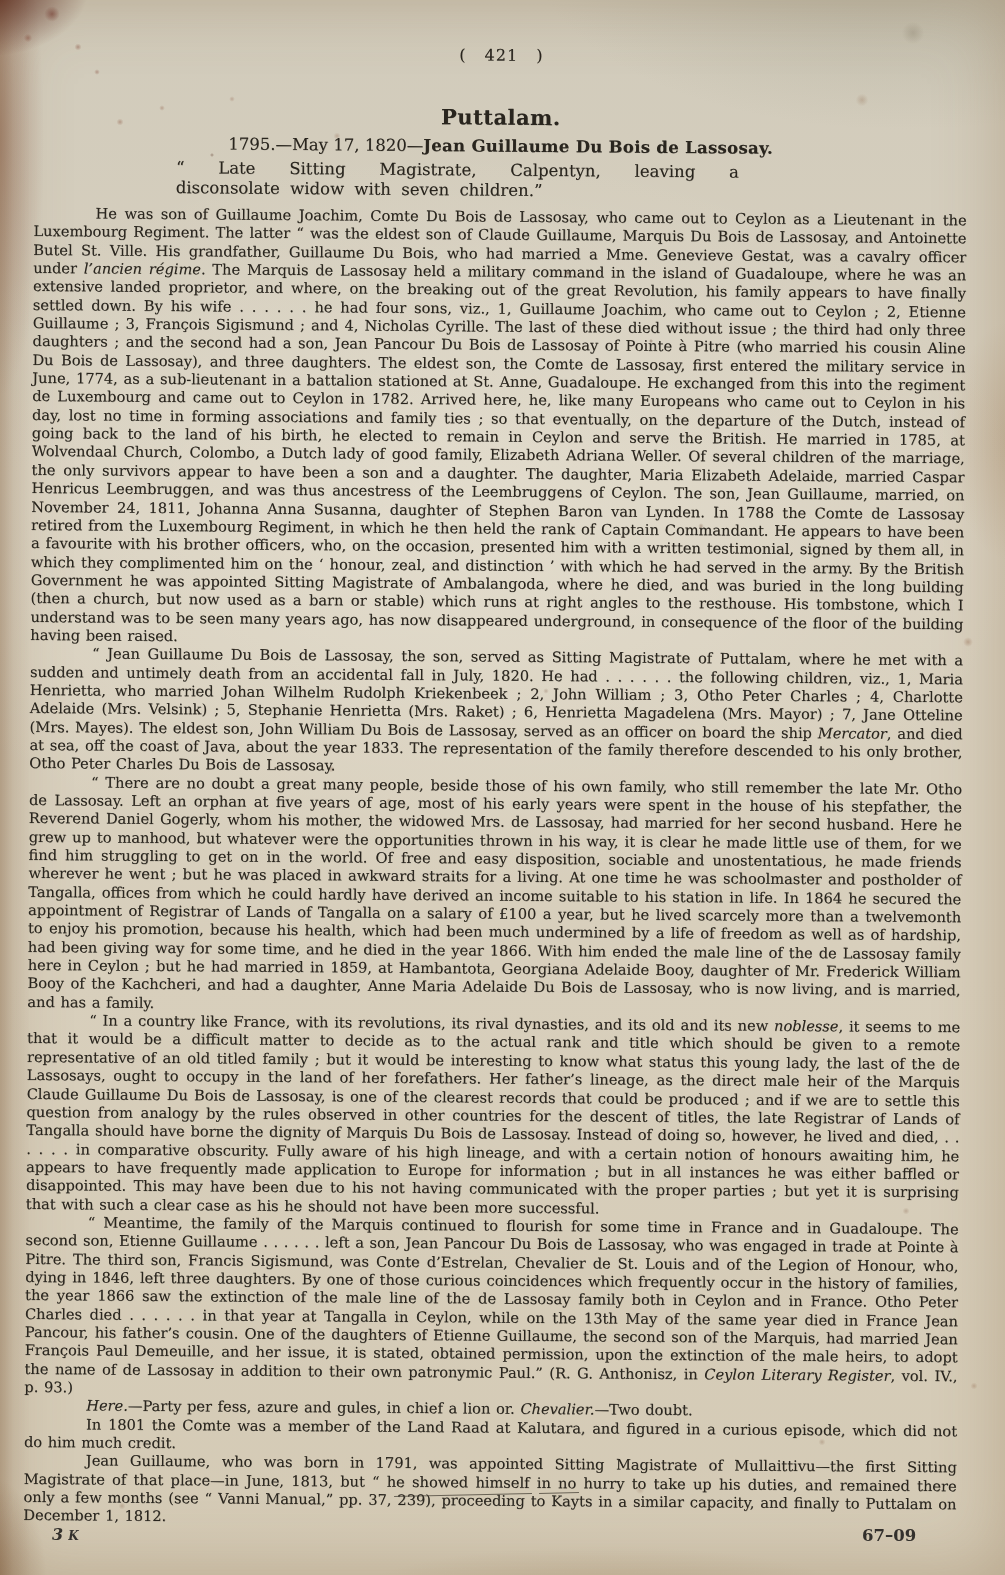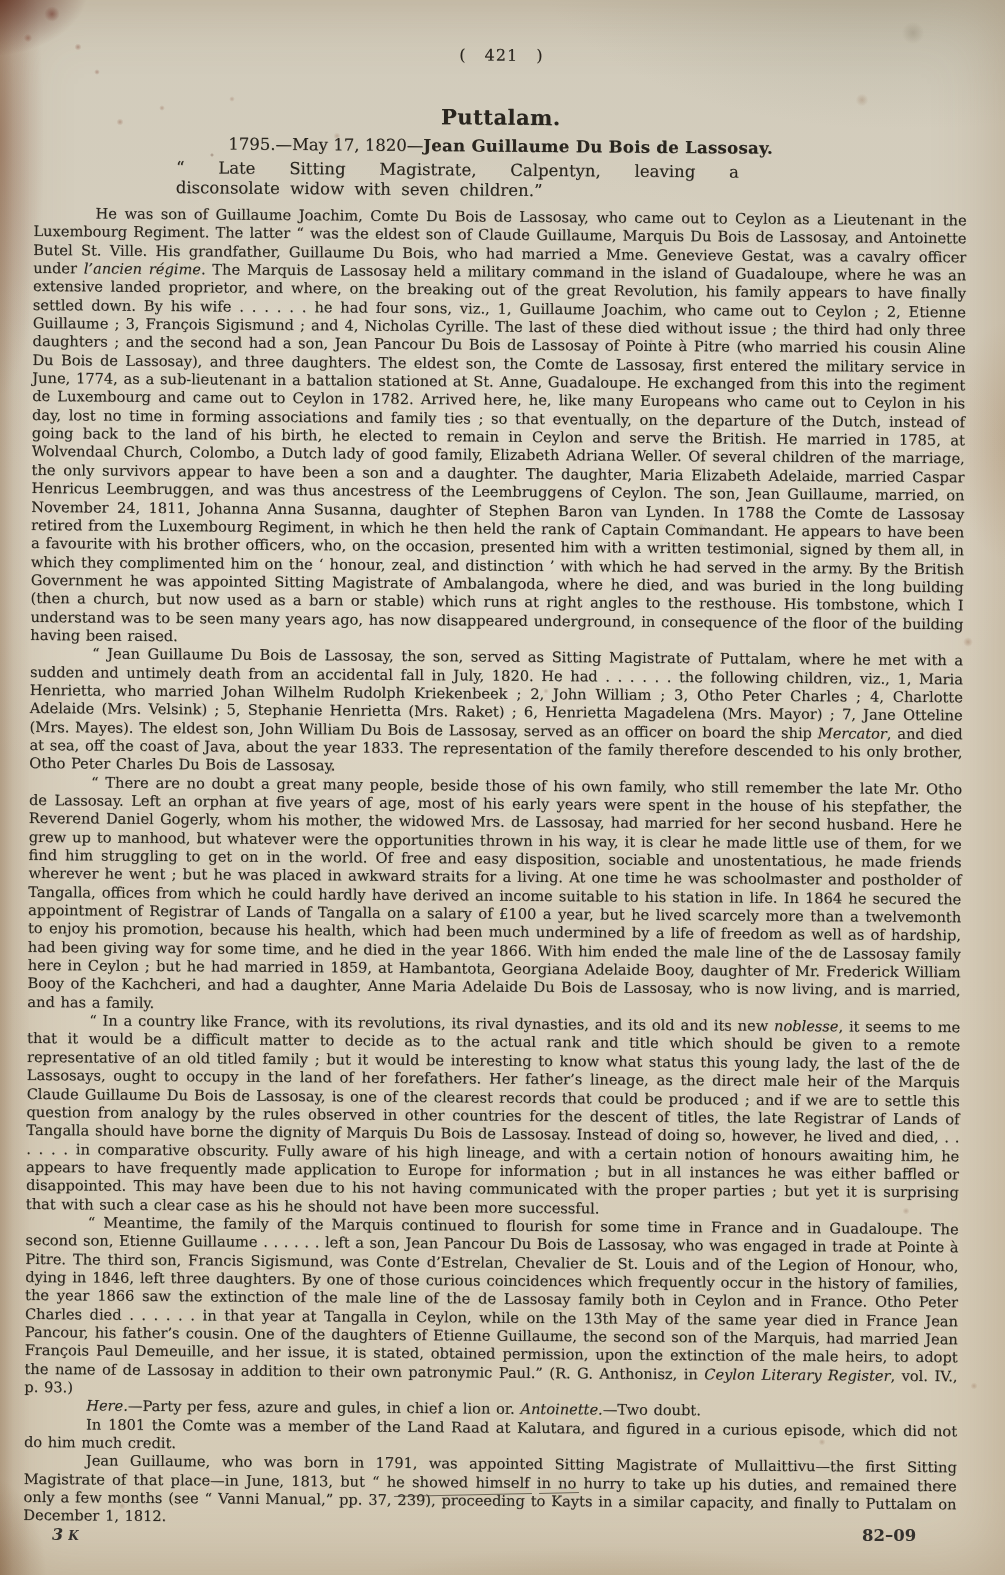--- a/index.html
+++ b/index.html
@@ -97,7 +97,7 @@
         <p class="para"><span>“ There are no doubt a great many people, beside those of his own family, who still remember the late Mr. Otho de Lassosay. Left an orphan at five years of age, most of his early years were spent in the house of his stepfather, the Reverend Daniel Gogerly, whom his mother, the widowed Mrs. de Lassosay, had married for her second husband. Here he grew up to manhood, but whatever were the opportunities thrown in his way, it is clear he made little use of them, for we find him struggling to get on in the world. Of free and easy disposition, sociable and unostentatious, he made friends wherever he went ; but he was placed in awkward straits for a living. At one time he was schoolmaster and postholder of Tangalla, offices from which he could hardly have derived an income suitable to his station in life. In 1864 he secured the appointment of Registrar of Lands of Tangalla on a salary of £100 a year, but he lived scarcely more than a twelvemonth to enjoy his promotion, because his health, which had been much undermined by a life of freedom as well as of hardship, had been giving way for some time, and he died in the year 1866. With him ended the male line of the de Lassosay family here in Ceylon ; but he had married in 1859, at Hambantota, Georgiana Adelaide Booy, daughter of Mr. Frederick William Booy of the Kachcheri, and had a daughter, Anne Maria Adelaide Du Bois de Lassosay, who is now living, and is married, and has a family.</span></p>
         <p class="para"><span>“ In a country like France, with its revolutions, its rival dynasties, and its old and its new </span><span class="it">noblesse</span><span>, it seems to me that it would be a difficult matter to decide as to the actual rank and title which should be given to a remote representative of an old titled family ; but it would be interesting to know what status this young lady, the last of the de Lassosays, ought to occupy in the land of her forefathers. Her father’s lineage, as the direct male heir of the Marquis Claude Guillaume Du Bois de Lassosay, is one of the clearest records that could be produced ; and if we are to settle this question from analogy by the rules observed in other countries for the descent of titles, the late Registrar of Lands of Tangalla should have borne the dignity of Marquis Du Bois de Lassosay. Instead of doing so, however, he lived and died, . . . . . . in comparative obscurity. Fully aware of his high lineage, and with a certain notion of honours awaiting him, he appears to have frequently made application to Europe for information ; but in all instances he was either baffled or disappointed. This may have been due to his not having communicated with the proper parties ; but yet it is surprising that with such a clear case as his he should not have been more successful.</span></p>
         <p class="para"><span>“ Meantime, the family of the Marquis continued to flourish for some time in France and in Guadaloupe. The second son, Etienne Guillaume . . . . . . left a son, Jean Pancour Du Bois de Lassosay, who was engaged in trade at Pointe à Pitre. The third son, Francis Sigismund, was Conte d’Estrelan, Chevalier de St. Louis and of the Legion of Honour, who, dying in 1846, left three daughters. By one of those curious coincidences which frequently occur in the history of families, the year 1866 saw the extinction of the male line of the de Lassosay family both in Ceylon and in France. Otho Peter Charles died . . . . . . in that year at Tangalla in Ceylon, while on the 13th May of the same year died in France Jean Pancour, his father’s cousin. One of the daughters of Etienne Guillaume, the second son of the Marquis, had married Jean François Paul Demeuille, and her issue, it is stated, obtained permission, upon the extinction of the male heirs, to adopt the name of de Lassosay in addition to their own patronymic Paul.” (R. G. Anthonisz, in </span><span class="it">Ceylon Literary Register</span><span>, vol. IV., p. 93.)</span></p>
-        <p class="para"><span class="it">Here.</span><span>—Party per fess, azure and gules, in chief a lion or.  </span><span class="it">Antoinette.</span><span>—Two doubt.</span></p>
+        <p class="para"><span class="it">Here.</span><span>—Party per fess, azure and gules, in chief a lion or.  </span><span class="it">Chevalier.</span><span>—Two doubt.</span></p>
         <p class="para"><span>In 1801 the Comte was a member of the Land Raad at Kalutara, and figured in a curious episode, which did not do him much credit.</span></p>
         <p class="para"><span>Jean Guillaume, who was born in 1791, was appointed Sitting Magistrate of Mullaittivu—the first Sitting Magistrate of that place—in June, 1813, but “ he showed himself in no hurry to take up his duties, and remained there only a few months (see “ Vanni Manual,” pp. 37, 239), proceeding to Kayts in a similar capacity, and finally to Puttalam on December 1, 1812.</span></p>
       </div>

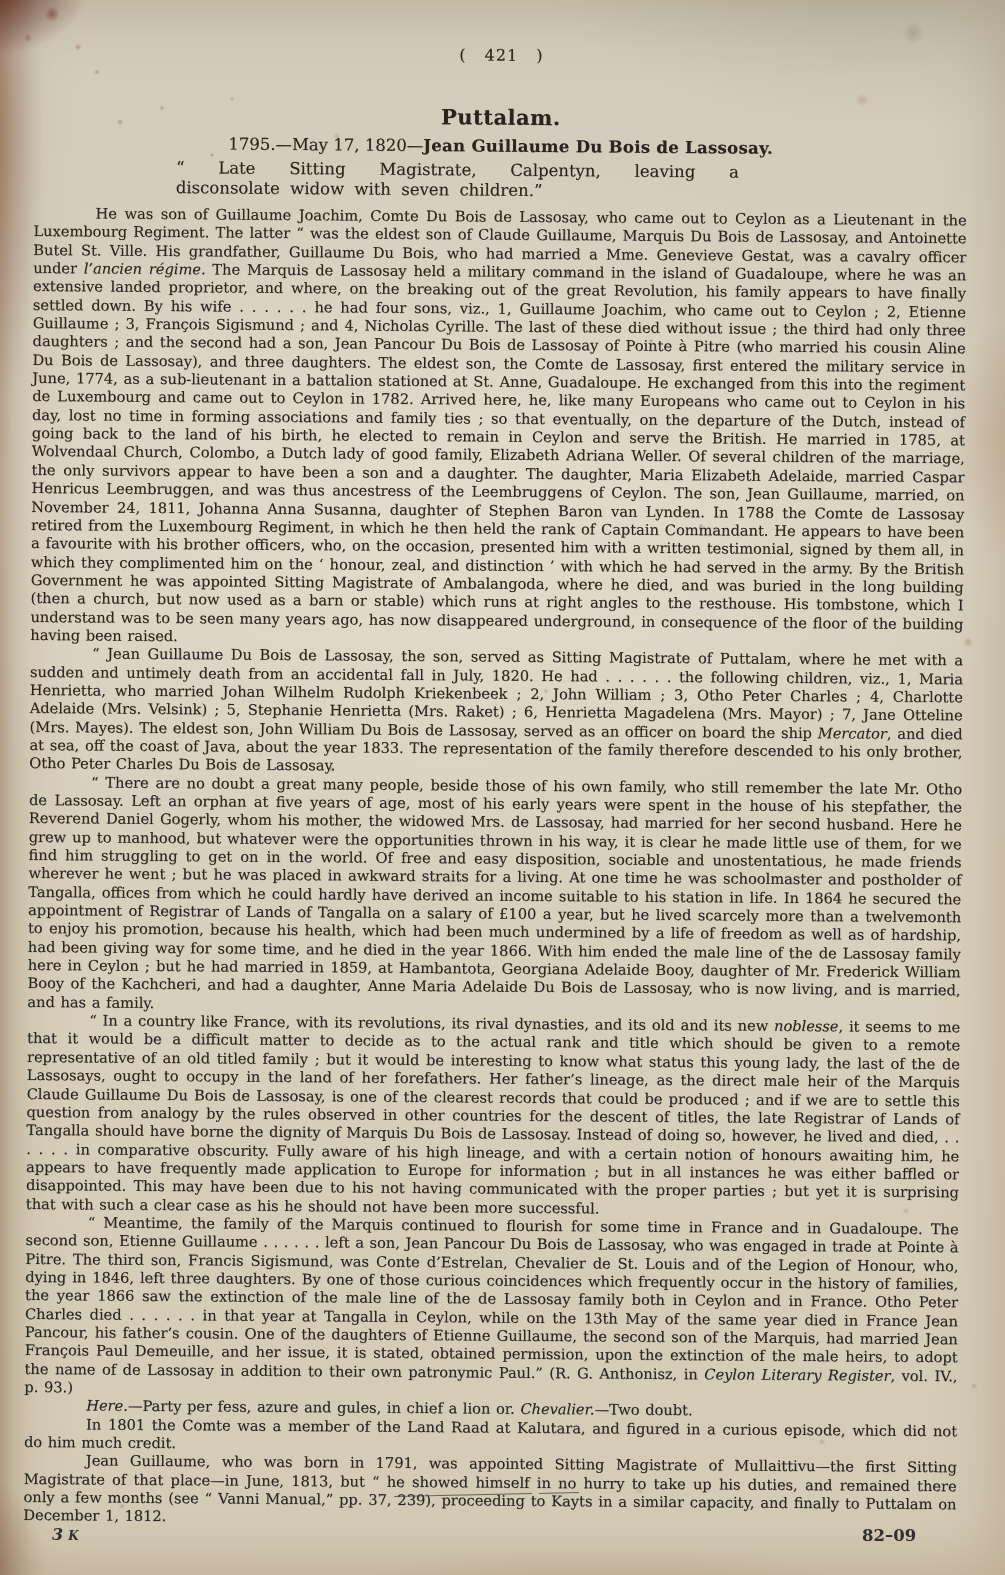--- a/index.html
+++ b/index.html
@@ -107,7 +107,7 @@
 
   <div class="footleft"><span>3</span><span class="smallcap">K</span></div>
 
-  <div class="footright">82–09</div>
+  <div class="footright">67–09</div>
 </div>
 
 </body></html>

